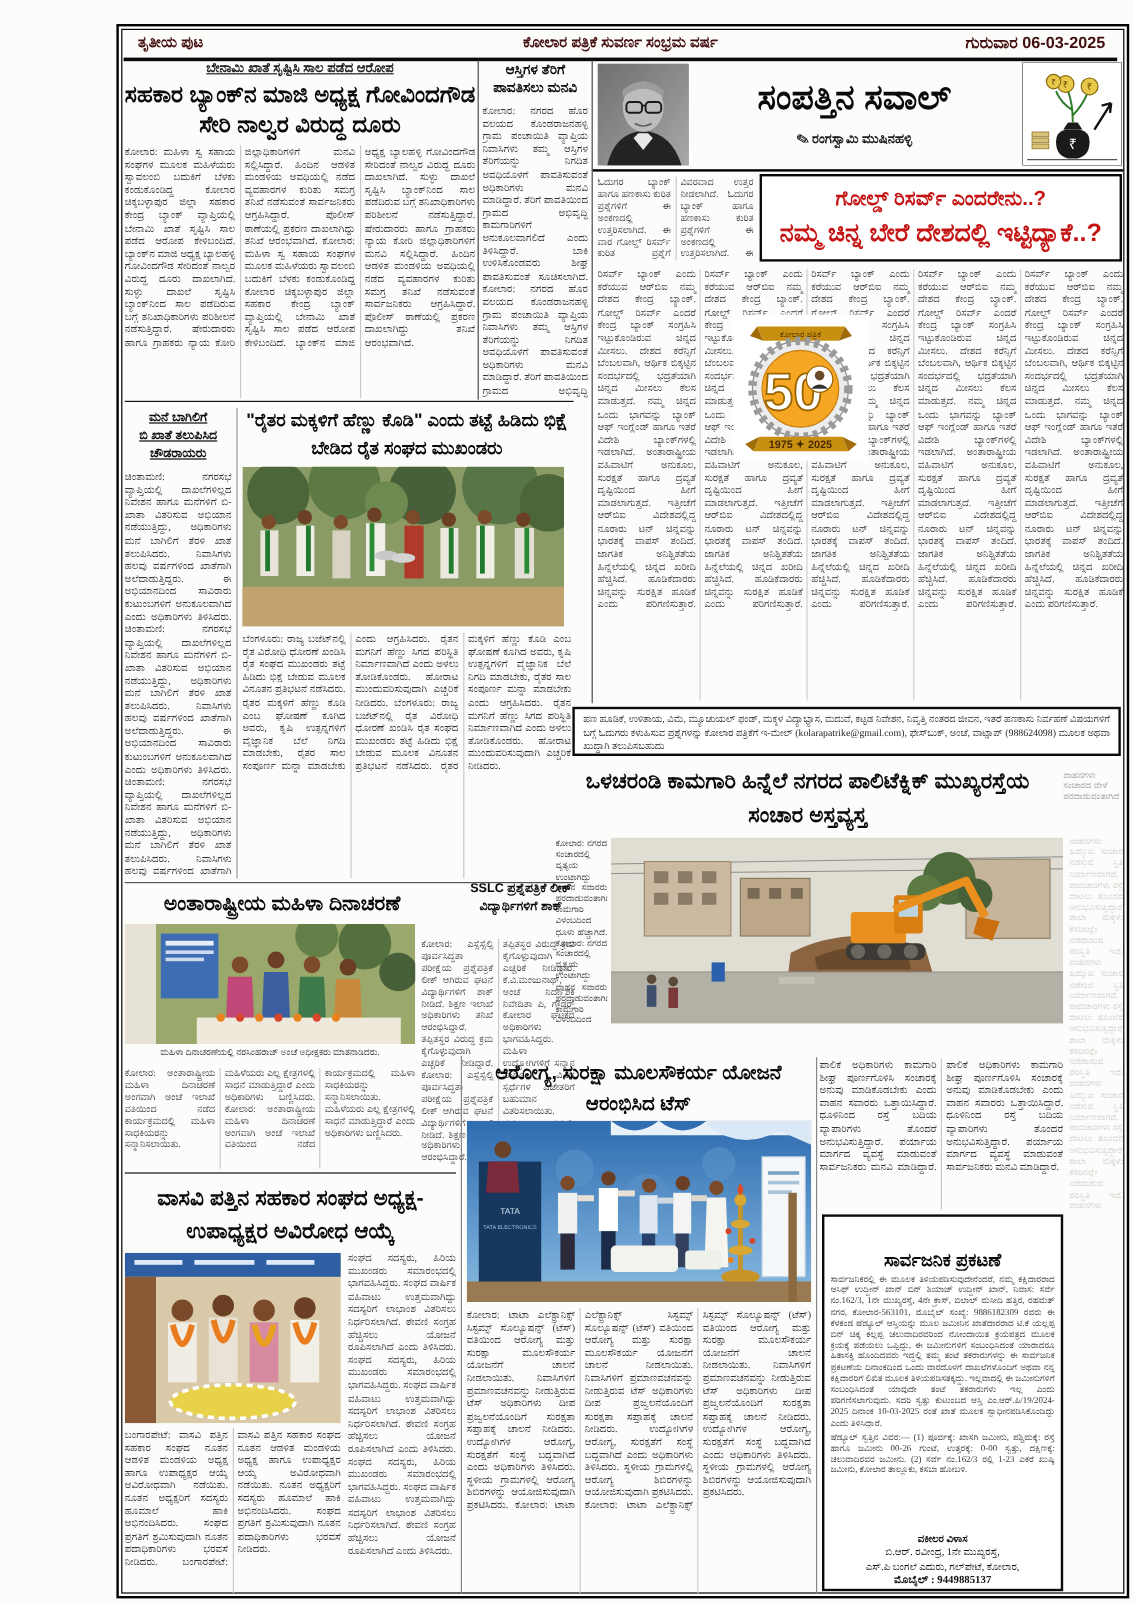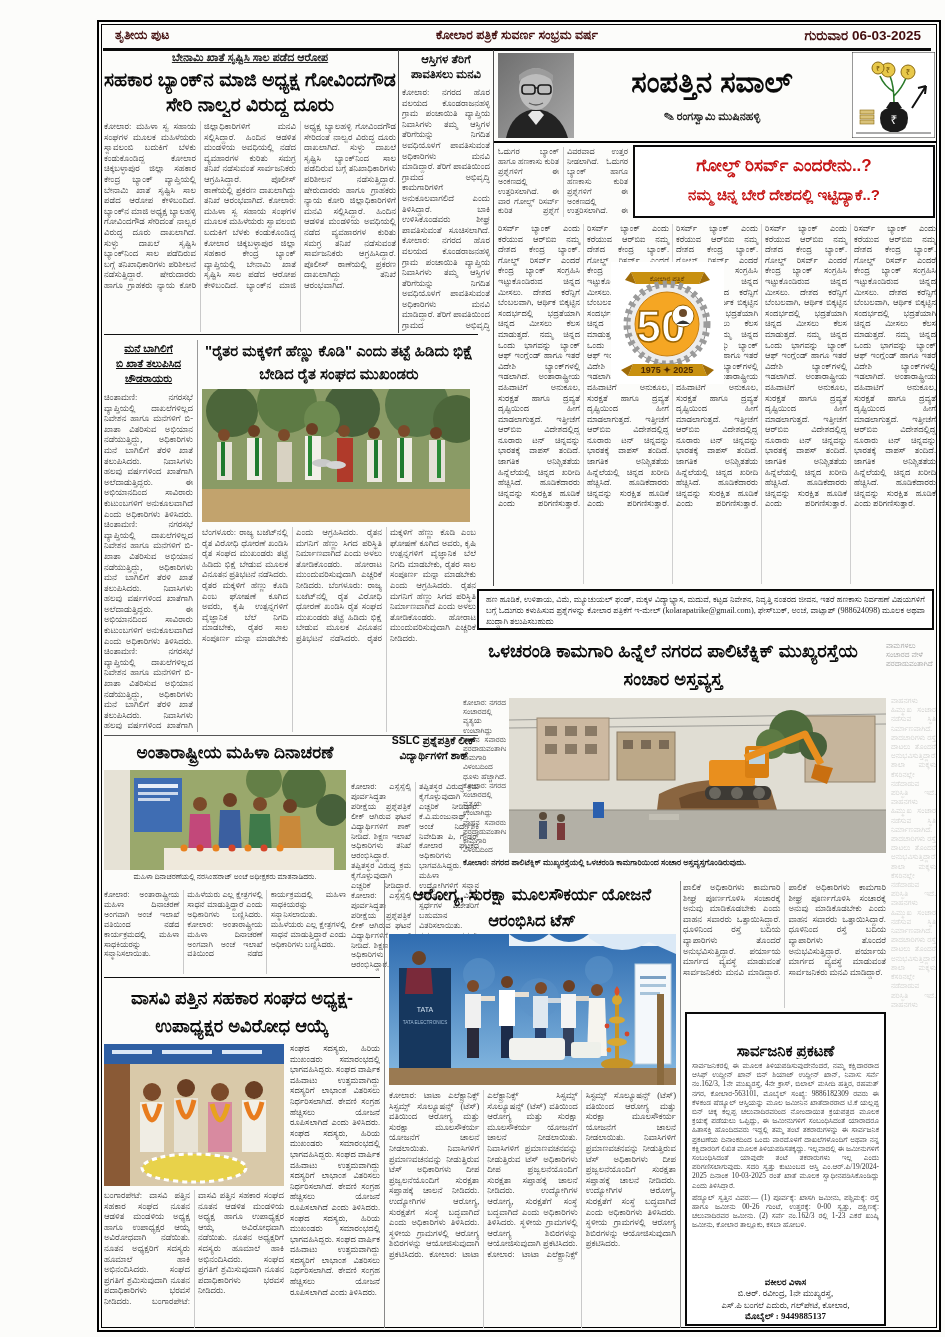--- a/index.html
+++ b/index.html
@@ -163,7 +163,7 @@
   <div class="abs bt bt8 c2" style="left:498px;top:147px;width:130px;height:70px;">ಓದುಗರ ಬ್ಯಾಂಕ್ ಹಾಗೂ ಹಣಕಾಸು ಕುರಿತ ಪ್ರಶ್ನೆಗಳಿಗೆ ಈ ಅಂಕಣದಲ್ಲಿ ಉತ್ತರಿಸಲಾಗಿದೆ. ಈ ವಾರ ಗೋಲ್ಡ್ ರಿಸರ್ವ್ ಕುರಿತ ಪ್ರಶ್ನೆಗೆ ವಿವರವಾದ ಉತ್ತರ ನೀಡಲಾಗಿದೆ. ಓದುಗರ ಬ್ಯಾಂಕ್ ಹಾಗೂ ಹಣಕಾಸು ಕುರಿತ ಪ್ರಶ್ನೆಗಳಿಗೆ ಈ ಅಂಕಣದಲ್ಲಿ ಉತ್ತರಿಸಲಾಗಿದೆ. ಈ ವಾರ ಗೋಲ್ಡ್ ರಿಸರ್ವ್ ಕುರಿತ ಪ್ರಶ್ನೆಗೆ ವಿವರವಾದ ಉತ್ತರ ನೀಡಲಾಗಿದೆ.</div>
   <div class="abs boxed" style="left:633px;top:145px;width:302px;height:73px;">
     <div class="redline" style="font-size:17px;line-height:30px;margin-top:4px;">ಗೋಲ್ಡ್ ರಿಸರ್ವ್ ಎಂದರೇನು..?</div>
-    <div class="redline" style="font-size:15px;line-height:28px;">ನಮ್ಮ ಚಿನ್ನ ಬೇರೆ ದೇಶದಲ್ಲಿ ಇಟ್ಟಿದ್ಯಾಕೆ..?</div>
+    <div class="redline" style="font-size:21px;line-height:28px;">ನಮ್ಮ ಚಿನ್ನ ಬೇರೆ ದೇಶದಲ್ಲಿ ಇಟ್ಟಿದ್ಯಾಕೆ..?</div>
   </div>
   <div class="abs bt c5" style="left:498px;top:224px;width:438px;height:360px;font-size:8.3px;">ರಿಸರ್ವ್ ಬ್ಯಾಂಕ್ ಎಂದು ಕರೆಯುವ ಆರ್‌ಬಿಐ ನಮ್ಮ ದೇಶದ ಕೇಂದ್ರ ಬ್ಯಾಂಕ್. ಗೋಲ್ಡ್ ರಿಸರ್ವ್ ಎಂದರೆ ಕೇಂದ್ರ ಬ್ಯಾಂಕ್ ಸಂಗ್ರಹಿಸಿ ಇಟ್ಟುಕೊಂಡಿರುವ ಚಿನ್ನದ ಮೀಸಲು. ದೇಶದ ಕರೆನ್ಸಿಗೆ ಬೆಂಬಲವಾಗಿ, ಆರ್ಥಿಕ ಬಿಕ್ಕಟ್ಟಿನ ಸಂದರ್ಭದಲ್ಲಿ ಭದ್ರತೆಯಾಗಿ ಚಿನ್ನದ ಮೀಸಲು ಕೆಲಸ ಮಾಡುತ್ತದೆ. ನಮ್ಮ ಚಿನ್ನದ ಒಂದು ಭಾಗವನ್ನು ಬ್ಯಾಂಕ್ ಆಫ್ ಇಂಗ್ಲೆಂಡ್ ಹಾಗೂ ಇತರೆ ವಿದೇಶಿ ಬ್ಯಾಂಕ್‌ಗಳಲ್ಲಿ ಇಡಲಾಗಿದೆ. ಅಂತಾರಾಷ್ಟ್ರೀಯ ವಹಿವಾಟಿಗೆ ಅನುಕೂಲ, ಸುರಕ್ಷತೆ ಹಾಗೂ ದ್ರವ್ಯತೆ ದೃಷ್ಟಿಯಿಂದ ಹೀಗೆ ಮಾಡಲಾಗುತ್ತದೆ. ಇತ್ತೀಚೆಗೆ ಆರ್‌ಬಿಐ ವಿದೇಶದಲ್ಲಿದ್ದ ನೂರಾರು ಟನ್ ಚಿನ್ನವನ್ನು ಭಾರತಕ್ಕೆ ವಾಪಸ್ ತಂದಿದೆ. ಜಾಗತಿಕ ಅನಿಶ್ಚಿತತೆಯ ಹಿನ್ನೆಲೆಯಲ್ಲಿ ಚಿನ್ನದ ಖರೀದಿ ಹೆಚ್ಚಿಸಿದೆ. ಹೂಡಿಕೆದಾರರು ಚಿನ್ನವನ್ನು ಸುರಕ್ಷಿತ ಹೂಡಿಕೆ ಎಂದು ಪರಿಗಣಿಸುತ್ತಾರೆ. ರಿಸರ್ವ್ ಬ್ಯಾಂಕ್ ಎಂದು ಕರೆಯುವ ಆರ್‌ಬಿಐ ನಮ್ಮ ದೇಶದ ಕೇಂದ್ರ ಬ್ಯಾಂಕ್. ಗೋಲ್ಡ್ ರಿಸರ್ವ್ ಎಂದರೆ ಕೇಂದ್ರ ಬ್ಯಾಂಕ್ ಸಂಗ್ರಹಿಸಿ ಇಟ್ಟುಕೊಂಡಿರುವ ಚಿನ್ನದ ಮೀಸಲು. ದೇಶದ ಕರೆನ್ಸಿಗೆ ಬೆಂಬಲವಾಗಿ, ಆರ್ಥಿಕ ಬಿಕ್ಕಟ್ಟಿನ ಸಂದರ್ಭದಲ್ಲಿ ಭದ್ರತೆಯಾಗಿ ಚಿನ್ನದ ಮೀಸಲು ಕೆಲಸ ಮಾಡುತ್ತದೆ. ನಮ್ಮ ಚಿನ್ನದ ಒಂದು ಭಾಗವನ್ನು ಬ್ಯಾಂಕ್ ಆಫ್ ಇಂಗ್ಲೆಂಡ್ ಹಾಗೂ ಇತರೆ ವಿದೇಶಿ ಬ್ಯಾಂಕ್‌ಗಳಲ್ಲಿ ಇಡಲಾಗಿದೆ. ಅಂತಾರಾಷ್ಟ್ರೀಯ ವಹಿವಾಟಿಗೆ ಅನುಕೂಲ, ಸುರಕ್ಷತೆ ಹಾಗೂ ದ್ರವ್ಯತೆ ದೃಷ್ಟಿಯಿಂದ ಹೀಗೆ ಮಾಡಲಾಗುತ್ತದೆ. ಇತ್ತೀಚೆಗೆ ಆರ್‌ಬಿಐ ವಿದೇಶದಲ್ಲಿದ್ದ ನೂರಾರು ಟನ್ ಚಿನ್ನವನ್ನು ಭಾರತಕ್ಕೆ ವಾಪಸ್ ತಂದಿದೆ. ಜಾಗತಿಕ ಅನಿಶ್ಚಿತತೆಯ ಹಿನ್ನೆಲೆಯಲ್ಲಿ ಚಿನ್ನದ ಖರೀದಿ ಹೆಚ್ಚಿಸಿದೆ. ಹೂಡಿಕೆದಾರರು ಚಿನ್ನವನ್ನು ಸುರಕ್ಷಿತ ಹೂಡಿಕೆ ಎಂದು ಪರಿಗಣಿಸುತ್ತಾರೆ. ರಿಸರ್ವ್ ಬ್ಯಾಂಕ್ ಎಂದು ಕರೆಯುವ ಆರ್‌ಬಿಐ ನಮ್ಮ ದೇಶದ ಕೇಂದ್ರ ಬ್ಯಾಂಕ್. ಗೋಲ್ಡ್ ರಿಸರ್ವ್ ಎಂದರೆ ಕೇಂದ್ರ ಬ್ಯಾಂಕ್ ಸಂಗ್ರಹಿಸಿ ಇಟ್ಟುಕೊಂಡಿರುವ ಚಿನ್ನದ ಮೀಸಲು. ದೇಶದ ಕರೆನ್ಸಿಗೆ ಬೆಂಬಲವಾಗಿ, ಆರ್ಥಿಕ ಬಿಕ್ಕಟ್ಟಿನ ಸಂದರ್ಭದಲ್ಲಿ ಭದ್ರತೆಯಾಗಿ ಚಿನ್ನದ ಮೀಸಲು ಕೆಲಸ ಮಾಡುತ್ತದೆ. ನಮ್ಮ ಚಿನ್ನದ ಒಂದು ಭಾಗವನ್ನು ಬ್ಯಾಂಕ್ ಆಫ್ ಇಂಗ್ಲೆಂಡ್ ಹಾಗೂ ಇತರೆ ವಿದೇಶಿ ಬ್ಯಾಂಕ್‌ಗಳಲ್ಲಿ ಇಡಲಾಗಿದೆ. ಅಂತಾರಾಷ್ಟ್ರೀಯ ವಹಿವಾಟಿಗೆ ಅನುಕೂಲ, ಸುರಕ್ಷತೆ ಹಾಗೂ ದ್ರವ್ಯತೆ ದೃಷ್ಟಿಯಿಂದ ಹೀಗೆ ಮಾಡಲಾಗುತ್ತದೆ. ಇತ್ತೀಚೆಗೆ ಆರ್‌ಬಿಐ ವಿದೇಶದಲ್ಲಿದ್ದ ನೂರಾರು ಟನ್ ಚಿನ್ನವನ್ನು ಭಾರತಕ್ಕೆ ವಾಪಸ್ ತಂದಿದೆ. ಜಾಗತಿಕ ಅನಿಶ್ಚಿತತೆಯ ಹಿನ್ನೆಲೆಯಲ್ಲಿ ಚಿನ್ನದ ಖರೀದಿ ಹೆಚ್ಚಿಸಿದೆ. ಹೂಡಿಕೆದಾರರು ಚಿನ್ನವನ್ನು ಸುರಕ್ಷಿತ ಹೂಡಿಕೆ ಎಂದು ಪರಿಗಣಿಸುತ್ತಾರೆ. ರಿಸರ್ವ್ ಬ್ಯಾಂಕ್ ಎಂದು ಕರೆಯುವ ಆರ್‌ಬಿಐ ನಮ್ಮ ದೇಶದ ಕೇಂದ್ರ ಬ್ಯಾಂಕ್. ಗೋಲ್ಡ್ ರಿಸರ್ವ್ ಎಂದರೆ ಕೇಂದ್ರ ಬ್ಯಾಂಕ್ ಸಂಗ್ರಹಿಸಿ ಇಟ್ಟುಕೊಂಡಿರುವ ಚಿನ್ನದ ಮೀಸಲು. ದೇಶದ ಕರೆನ್ಸಿಗೆ ಬೆಂಬಲವಾಗಿ, ಆರ್ಥಿಕ ಬಿಕ್ಕಟ್ಟಿನ ಸಂದರ್ಭದಲ್ಲಿ ಭದ್ರತೆಯಾಗಿ ಚಿನ್ನದ ಮೀಸಲು ಕೆಲಸ ಮಾಡುತ್ತದೆ. ನಮ್ಮ ಚಿನ್ನದ ಒಂದು ಭಾಗವನ್ನು ಬ್ಯಾಂಕ್ ಆಫ್ ಇಂಗ್ಲೆಂಡ್ ಹಾಗೂ ಇತರೆ ವಿದೇಶಿ ಬ್ಯಾಂಕ್‌ಗಳಲ್ಲಿ ಇಡಲಾಗಿದೆ. ಅಂತಾರಾಷ್ಟ್ರೀಯ ವಹಿವಾಟಿಗೆ ಅನುಕೂಲ, ಸುರಕ್ಷತೆ ಹಾಗೂ ದ್ರವ್ಯತೆ ದೃಷ್ಟಿಯಿಂದ ಹೀಗೆ ಮಾಡಲಾಗುತ್ತದೆ. ಇತ್ತೀಚೆಗೆ ಆರ್‌ಬಿಐ ವಿದೇಶದಲ್ಲಿದ್ದ ನೂರಾರು ಟನ್ ಚಿನ್ನವನ್ನು ಭಾರತಕ್ಕೆ ವಾಪಸ್ ತಂದಿದೆ. ಜಾಗತಿಕ ಅನಿಶ್ಚಿತತೆಯ ಹಿನ್ನೆಲೆಯಲ್ಲಿ ಚಿನ್ನದ ಖರೀದಿ ಹೆಚ್ಚಿಸಿದೆ. ಹೂಡಿಕೆದಾರರು ಚಿನ್ನವನ್ನು ಸುರಕ್ಷಿತ ಹೂಡಿಕೆ ಎಂದು ಪರಿಗಣಿಸುತ್ತಾರೆ. ರಿಸರ್ವ್ ಬ್ಯಾಂಕ್ ಎಂದು ಕರೆಯುವ ಆರ್‌ಬಿಐ ನಮ್ಮ ದೇಶದ ಕೇಂದ್ರ ಬ್ಯಾಂಕ್. ಗೋಲ್ಡ್ ರಿಸರ್ವ್ ಎಂದರೆ ಕೇಂದ್ರ ಬ್ಯಾಂಕ್ ಸಂಗ್ರಹಿಸಿ ಇಟ್ಟುಕೊಂಡಿರುವ ಚಿನ್ನದ ಮೀಸಲು. ದೇಶದ ಕರೆನ್ಸಿಗೆ ಬೆಂಬಲವಾಗಿ, ಆರ್ಥಿಕ ಬಿಕ್ಕಟ್ಟಿನ ಸಂದರ್ಭದಲ್ಲಿ ಭದ್ರತೆಯಾಗಿ ಚಿನ್ನದ ಮೀಸಲು ಕೆಲಸ ಮಾಡುತ್ತದೆ. ನಮ್ಮ ಚಿನ್ನದ ಒಂದು ಭಾಗವನ್ನು ಬ್ಯಾಂಕ್ ಆಫ್ ಇಂಗ್ಲೆಂಡ್ ಹಾಗೂ ಇತರೆ ವಿದೇಶಿ ಬ್ಯಾಂಕ್‌ಗಳಲ್ಲಿ ಇಡಲಾಗಿದೆ. ಅಂತಾರಾಷ್ಟ್ರೀಯ ವಹಿವಾಟಿಗೆ ಅನುಕೂಲ, ಸುರಕ್ಷತೆ ಹಾಗೂ ದ್ರವ್ಯತೆ ದೃಷ್ಟಿಯಿಂದ ಹೀಗೆ ಮಾಡಲಾಗುತ್ತದೆ. ಇತ್ತೀಚೆಗೆ ಆರ್‌ಬಿಐ ವಿದೇಶದಲ್ಲಿದ್ದ ನೂರಾರು ಟನ್ ಚಿನ್ನವನ್ನು ಭಾರತಕ್ಕೆ ವಾಪಸ್ ತಂದಿದೆ. ಜಾಗತಿಕ ಅನಿಶ್ಚಿತತೆಯ ಹಿನ್ನೆಲೆಯಲ್ಲಿ ಚಿನ್ನದ ಖರೀದಿ ಹೆಚ್ಚಿಸಿದೆ. ಹೂಡಿಕೆದಾರರು ಚಿನ್ನವನ್ನು ಸುರಕ್ಷಿತ ಹೂಡಿಕೆ ಎಂದು ಪರಿಗಣಿಸುತ್ತಾರೆ.</div>
   <svg class="abs" style="left:611px;top:262px;" width="113" height="122" viewBox="0 0 113 122">

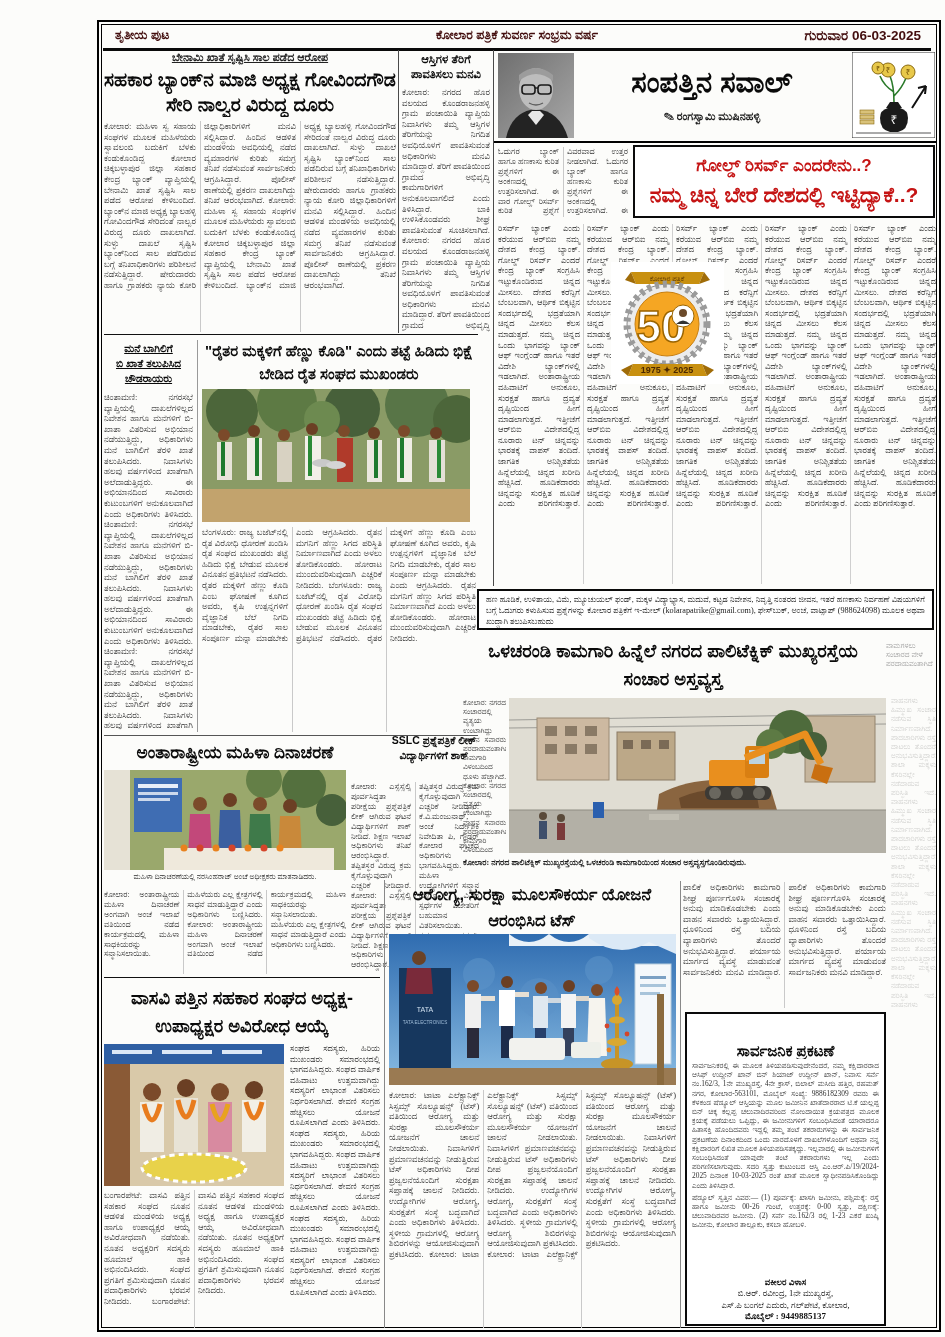--- a/index.html
+++ b/index.html
@@ -188,7 +188,7 @@
   <div class="abs boxed" style="left:477px;top:589px;width:457px;height:41px;padding:3px 7px;font-size:8.2px;line-height:11px;text-align:justify;color:#222;overflow:hidden;">ಹಣ ಹೂಡಿಕೆ, ಉಳಿತಾಯ, ವಿಮೆ, ಮ್ಯೂಚುಯಲ್ ಫಂಡ್, ಮಕ್ಕಳ ವಿದ್ಯಾಭ್ಯಾಸ, ಮದುವೆ, ಕಟ್ಟಡ ನಿವೇಶನ, ನಿವೃತ್ತಿ ನಂತರದ ಜೀವನ, ಇತರೆ ಹಣಕಾಸು ನಿರ್ವಹಣೆ ವಿಷಯಗಳಿಗೆ ಬಗ್ಗೆ ಓದುಗರು ಕಳುಹಿಸುವ ಪ್ರಶ್ನೆಗಳನ್ನು ಕೋಲಾರ ಪತ್ರಿಕೆಗೆ ಇ-ಮೇಲ್ (kolarapatrike@gmail.com), ಫೇಸ್‌ಬುಕ್, ಅಂಚೆ, ವಾಟ್ಸಾಪ್ (988624098) ಮೂಲಕ ಅಥವಾ ಖುದ್ದಾಗಿ ತಲುಪಿಸಬಹುದು</div>
 
   <div class="abs hl" style="left:471px;top:637px;width:404px;height:57px;font-size:18px;line-height:28px;">ಒಳಚರಂಡಿ ಕಾಮಗಾರಿ ಹಿನ್ನೆಲೆ ನಗರದ ಪಾಲಿಟೆಕ್ನಿಕ್ ಮುಖ್ಯರಸ್ತೆಯ ಸಂಚಾರ ಅಸ್ತವ್ಯಸ್ತ</div>
-  <div class="abs bt7" style="left:886px;top:641px;width:48px;height:52px;color:#9a9a9a;text-align:left;overflow:hidden;">ವಾಮಗಳಲು ಸಂಚಾರದ ವೇಳೆ ಪರದಾಡುವಂತಾಗಿದೆ</div>
+  <div class="abs bt7" style="left:886px;top:641px;width:48px;height:52px;color:#9a9a9a;text-align:left;overflow:hidden;">ವಾಹನಗಳು ಸಂಚಾರದ ವೇಳೆ ಪರದಾಡುವಂತಾಗಿದೆ</div>
   <div class="abs bt bt7" style="left:463px;top:698px;width:43px;height:156px;">ಕೋಲಾರ: ನಗರದ ಸಂಚಾರದಲ್ಲಿ ವ್ಯತ್ಯಯ ಉಂಟಾಗಿದ್ದು ವಾಹನ ಸವಾರರು ಪರದಾಡುವಂತಾಗಿದೆ. ಕಾಮಗಾರಿ ವಿಳಂಬದಿಂದ ಧೂಳು ಹೆಚ್ಚಾಗಿದೆ. ಕೋಲಾರ: ನಗರದ ಸಂಚಾರದಲ್ಲಿ ವ್ಯತ್ಯಯ ಉಂಟಾಗಿದ್ದು ವಾಹನ ಸವಾರರು ಪರದಾಡುವಂತಾಗಿದೆ. ಕಾಮಗಾರಿ ವಿಳಂಬದಿಂದ ಧೂಳು ಹೆಚ್ಚಾಗಿದೆ.</div>
   <svg class="abs" style="left:509px;top:698px;" width="377" height="155" viewBox="0 0 377 155">
     <rect width="377" height="155" fill="#e0ddd3"></rect>

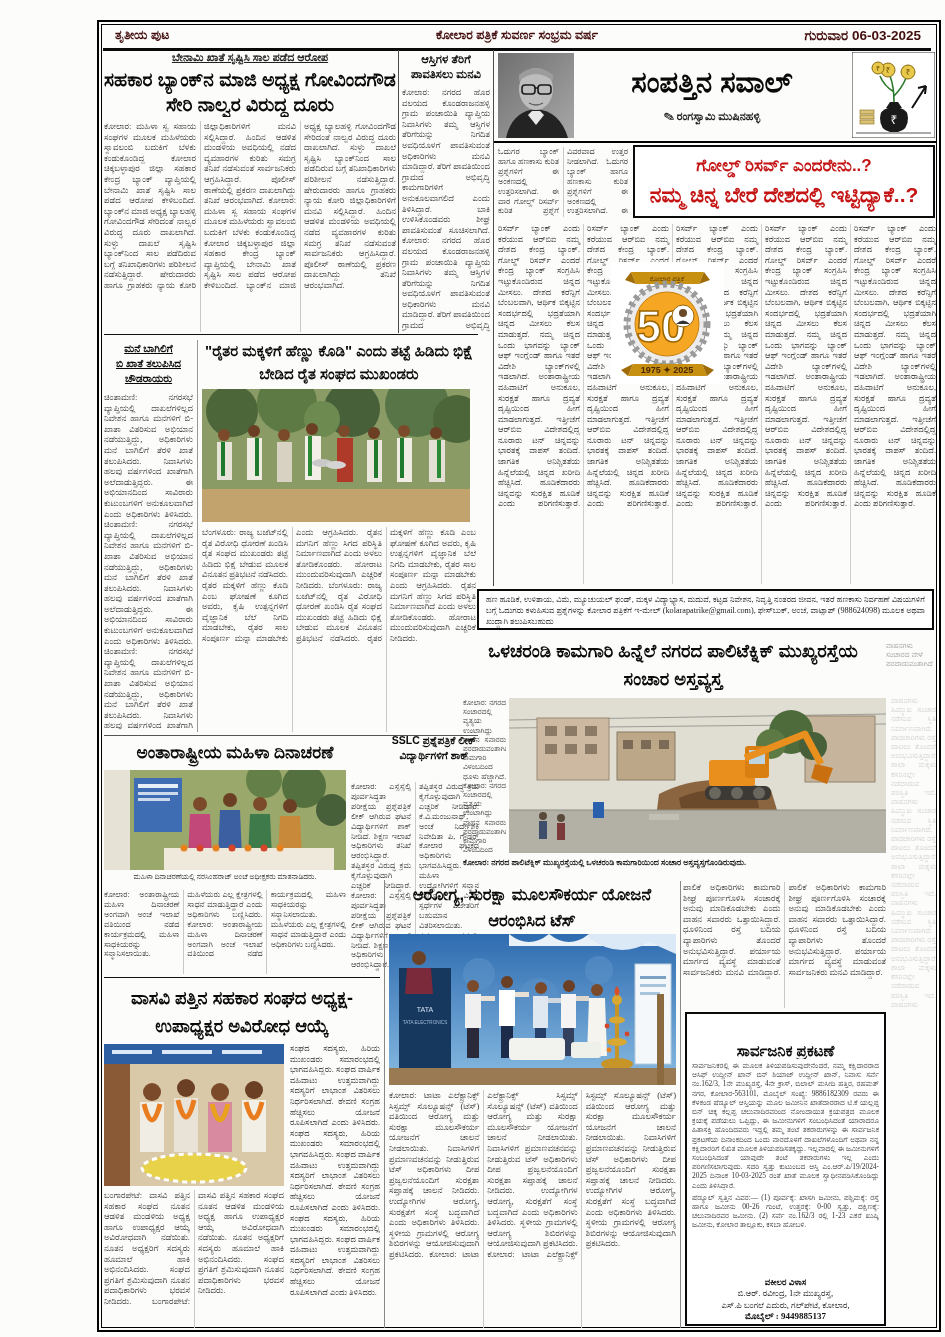--- a/index.html
+++ b/index.html
@@ -234,7 +234,6 @@
     <rect x="140" y="116" width="30" height="6" fill="#c2bfb4"></rect>
   </svg>
   <div class="abs bt bt7" style="left:891px;top:696px;width:45px;height:312px;color:#cfcfcd;">ವಾಹನಗಳು ಹಿಮ್ಮುಖ ಸಂಚಾರ ನಡೆಸುವ ಸ್ಥಿತಿ ನಿರ್ಮಾಣವಾಗಿದೆ. ಪಾದಚಾರಿಗಳು ರಸ್ತೆ ದಾಟಲು ತೊಂದರೆ ಅನುಭವಿಸುತ್ತಿದ್ದಾರೆ. ಶಾಲಾ ಮಕ್ಕಳು ಕೆಸರಿನಲ್ಲೇ ನಡೆದಾಡುವ ಪರಿಸ್ಥಿತಿ ಇದೆ. ವಾಹನಗಳು ಹಿಮ್ಮುಖ ಸಂಚಾರ ನಡೆಸುವ ಸ್ಥಿತಿ ನಿರ್ಮಾಣವಾಗಿದೆ. ಪಾದಚಾರಿಗಳು ರಸ್ತೆ ದಾಟಲು ತೊಂದರೆ ಅನುಭವಿಸುತ್ತಿದ್ದಾರೆ. ಶಾಲಾ ಮಕ್ಕಳು ಕೆಸರಿನಲ್ಲೇ ನಡೆದಾಡುವ ಪರಿಸ್ಥಿತಿ ಇದೆ. ವಾಹನಗಳು ಹಿಮ್ಮುಖ ಸಂಚಾರ ನಡೆಸುವ ಸ್ಥಿತಿ ನಿರ್ಮಾಣವಾಗಿದೆ. ಪಾದಚಾರಿಗಳು ರಸ್ತೆ ದಾಟಲು ತೊಂದರೆ ಅನುಭವಿಸುತ್ತಿದ್ದಾರೆ. ಶಾಲಾ ಮಕ್ಕಳು ಕೆಸರಿನಲ್ಲೇ ನಡೆದಾಡುವ ಪರಿಸ್ಥಿತಿ ಇದೆ. ವಾಹನಗಳು ಹಿಮ್ಮುಖ ಸಂಚಾರ ನಡೆಸುವ ಸ್ಥಿತಿ ನಿರ್ಮಾಣವಾಗಿದೆ. ಪಾದಚಾರಿಗಳು ರಸ್ತೆ ದಾಟಲು ತೊಂದರೆ ಅನುಭವಿಸುತ್ತಿದ್ದಾರೆ. ಶಾಲಾ ಮಕ್ಕಳು ಕೆಸರಿನಲ್ಲೇ ನಡೆದಾಡುವ ಪರಿಸ್ಥಿತಿ ಇದೆ.</div>
-  <div class="abs" style="left:463px;top:858px;width:423px;height:20px;font-size:8px;line-height:10px;color:#1c1c1c;font-weight:bold;overflow:hidden;">ಕೋಲಾರ: ನಗರದ ಪಾಲಿಟೆಕ್ನಿಕ್ ಮುಖ್ಯರಸ್ತೆಯಲ್ಲಿ ಒಳಚರಂಡಿ ಕಾಮಗಾರಿಯಿಂದ ಸಂಚಾರ ಅಸ್ತವ್ಯಸ್ತಗೊಂಡಿರುವುದು.</div>
   <div class="abs bt c2" style="left:683px;top:882px;width:203px;height:126px;">ಪಾಲಿಕೆ ಅಧಿಕಾರಿಗಳು ಕಾಮಗಾರಿ ಶೀಘ್ರ ಪೂರ್ಣಗೊಳಿಸಿ ಸಂಚಾರಕ್ಕೆ ಅನುವು ಮಾಡಿಕೊಡಬೇಕು ಎಂದು ವಾಹನ ಸವಾರರು ಒತ್ತಾಯಿಸಿದ್ದಾರೆ. ಧೂಳಿನಿಂದ ರಸ್ತೆ ಬದಿಯ ವ್ಯಾಪಾರಿಗಳು ತೊಂದರೆ ಅನುಭವಿಸುತ್ತಿದ್ದಾರೆ. ಪರ್ಯಾಯ ಮಾರ್ಗದ ವ್ಯವಸ್ಥೆ ಮಾಡುವಂತೆ ಸಾರ್ವಜನಿಕರು ಮನವಿ ಮಾಡಿದ್ದಾರೆ. ಪಾಲಿಕೆ ಅಧಿಕಾರಿಗಳು ಕಾಮಗಾರಿ ಶೀಘ್ರ ಪೂರ್ಣಗೊಳಿಸಿ ಸಂಚಾರಕ್ಕೆ ಅನುವು ಮಾಡಿಕೊಡಬೇಕು ಎಂದು ವಾಹನ ಸವಾರರು ಒತ್ತಾಯಿಸಿದ್ದಾರೆ. ಧೂಳಿನಿಂದ ರಸ್ತೆ ಬದಿಯ ವ್ಯಾಪಾರಿಗಳು ತೊಂದರೆ ಅನುಭವಿಸುತ್ತಿದ್ದಾರೆ. ಪರ್ಯಾಯ ಮಾರ್ಗದ ವ್ಯವಸ್ಥೆ ಮಾಡುವಂತೆ ಸಾರ್ವಜನಿಕರು ಮನವಿ ಮಾಡಿದ್ದಾರೆ.</div>
 
   <div class="abs hrule" style="left:104px;top:735px;width:374px;border-top-color:#555;"></div>

